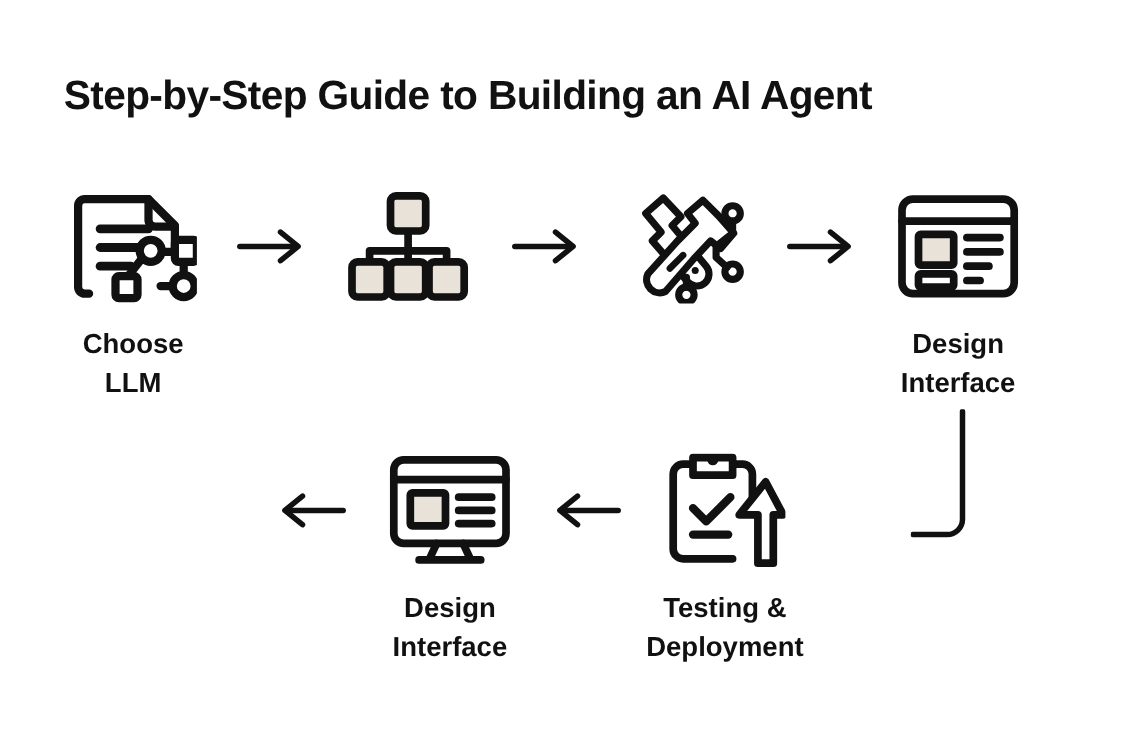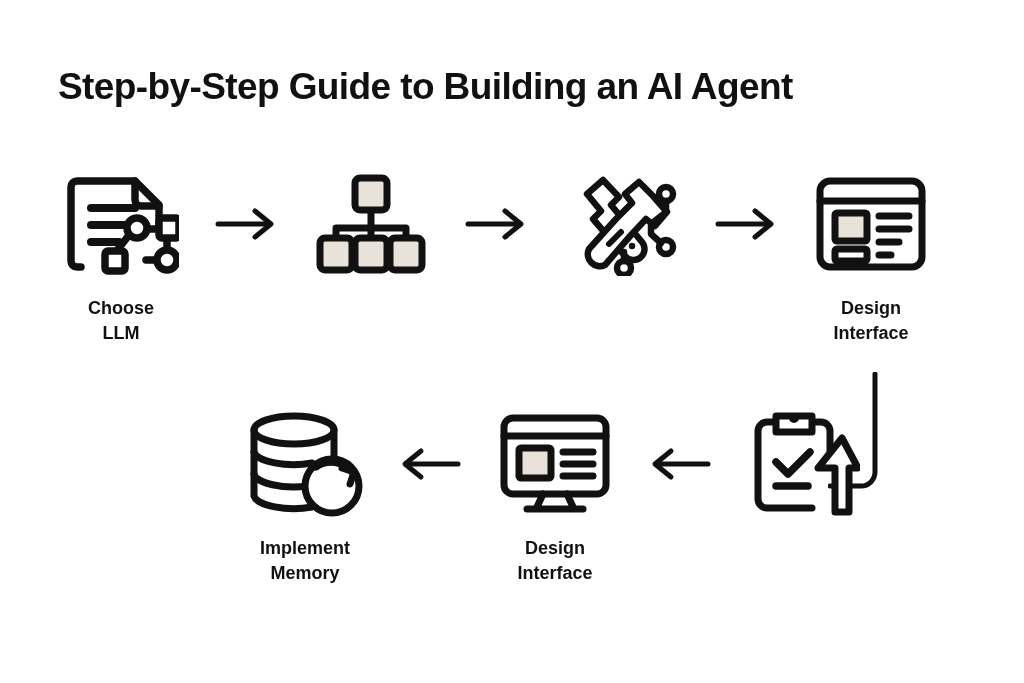--- a/index.html
+++ b/index.html
@@ -63,7 +63,7 @@
   }
   .step-label {
     margin-top: 20px;
-    font-size: 18px;
+    font-size: 25px;
     font-weight: bold;
     line-height: 1.38;
     text-align: center;

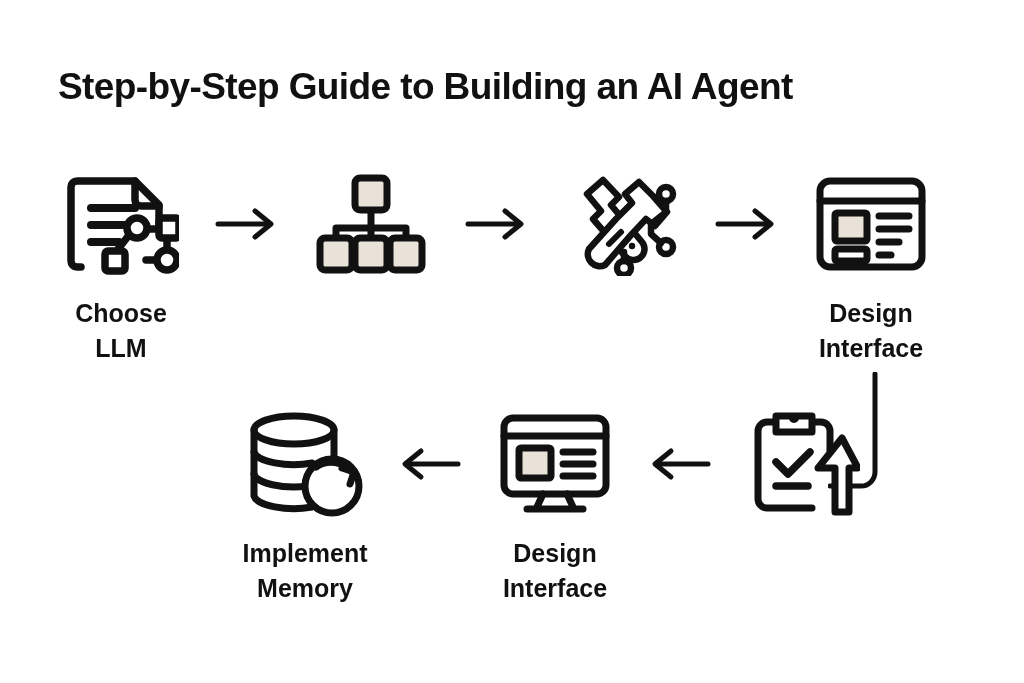--- a/index.html
+++ b/index.html
@@ -198,22 +198,6 @@
 
   <div class="row row-bottom">
 
-    <div class="step">
-      <div class="icon-box">
-        <svg width="118" height="108" viewBox="0 0 118 108" fill="none" stroke="#111111" stroke-width="7" stroke-linecap="round" stroke-linejoin="round">
-          <ellipse cx="48" cy="20" rx="40" ry="14" fill="#ffffff"></ellipse>
-          <path d="M8 20 L8 86 A40 14 0 0 0 66 97"></path>
-          <path d="M88 20 L88 50"></path>
-          <path d="M8 42 A40 14 0 0 0 66 53"></path>
-          <path d="M8 64 A40 14 0 0 0 62 76"></path>
-          <circle cx="86" cy="76" r="27" fill="#ffffff"></circle>
-          <path d="M70 57 A27 27 0 0 1 106 62"></path>
-          <path d="M96 58 L108 62 L104 74"></path>
-        </svg>
-      </div>
-      <div class="step-label">Implement
-Memory</div>
-    </div>
 
     <div class="arrow">
       <svg width="62" height="34" viewBox="0 0 62 34" fill="none" stroke="#111111" stroke-width="5" stroke-linecap="round" stroke-linejoin="round">

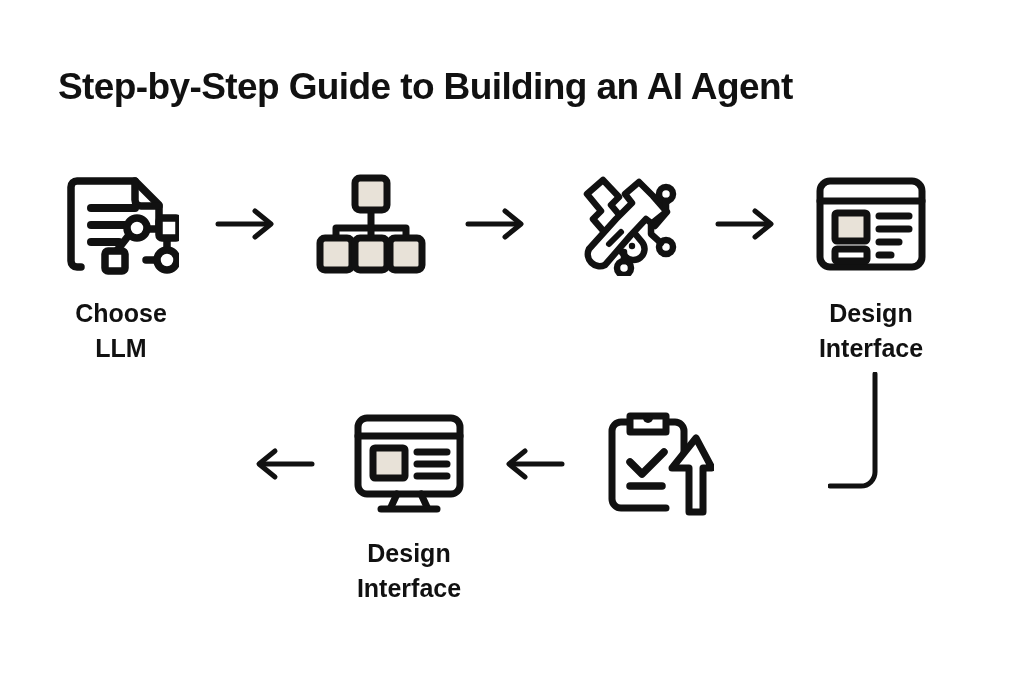--- a/index.html
+++ b/index.html
@@ -241,6 +241,8 @@
           <path d="M85 100 L85 56 L68 56 L92 26 L108 56 L99 56 L99 100 Z" fill="#ffffff" stroke-width="7"></path>
         </svg>
       </div>
+      <div class="step-label">Testing &amp;
+Deployment</div>
     </div>
 
   </div>

